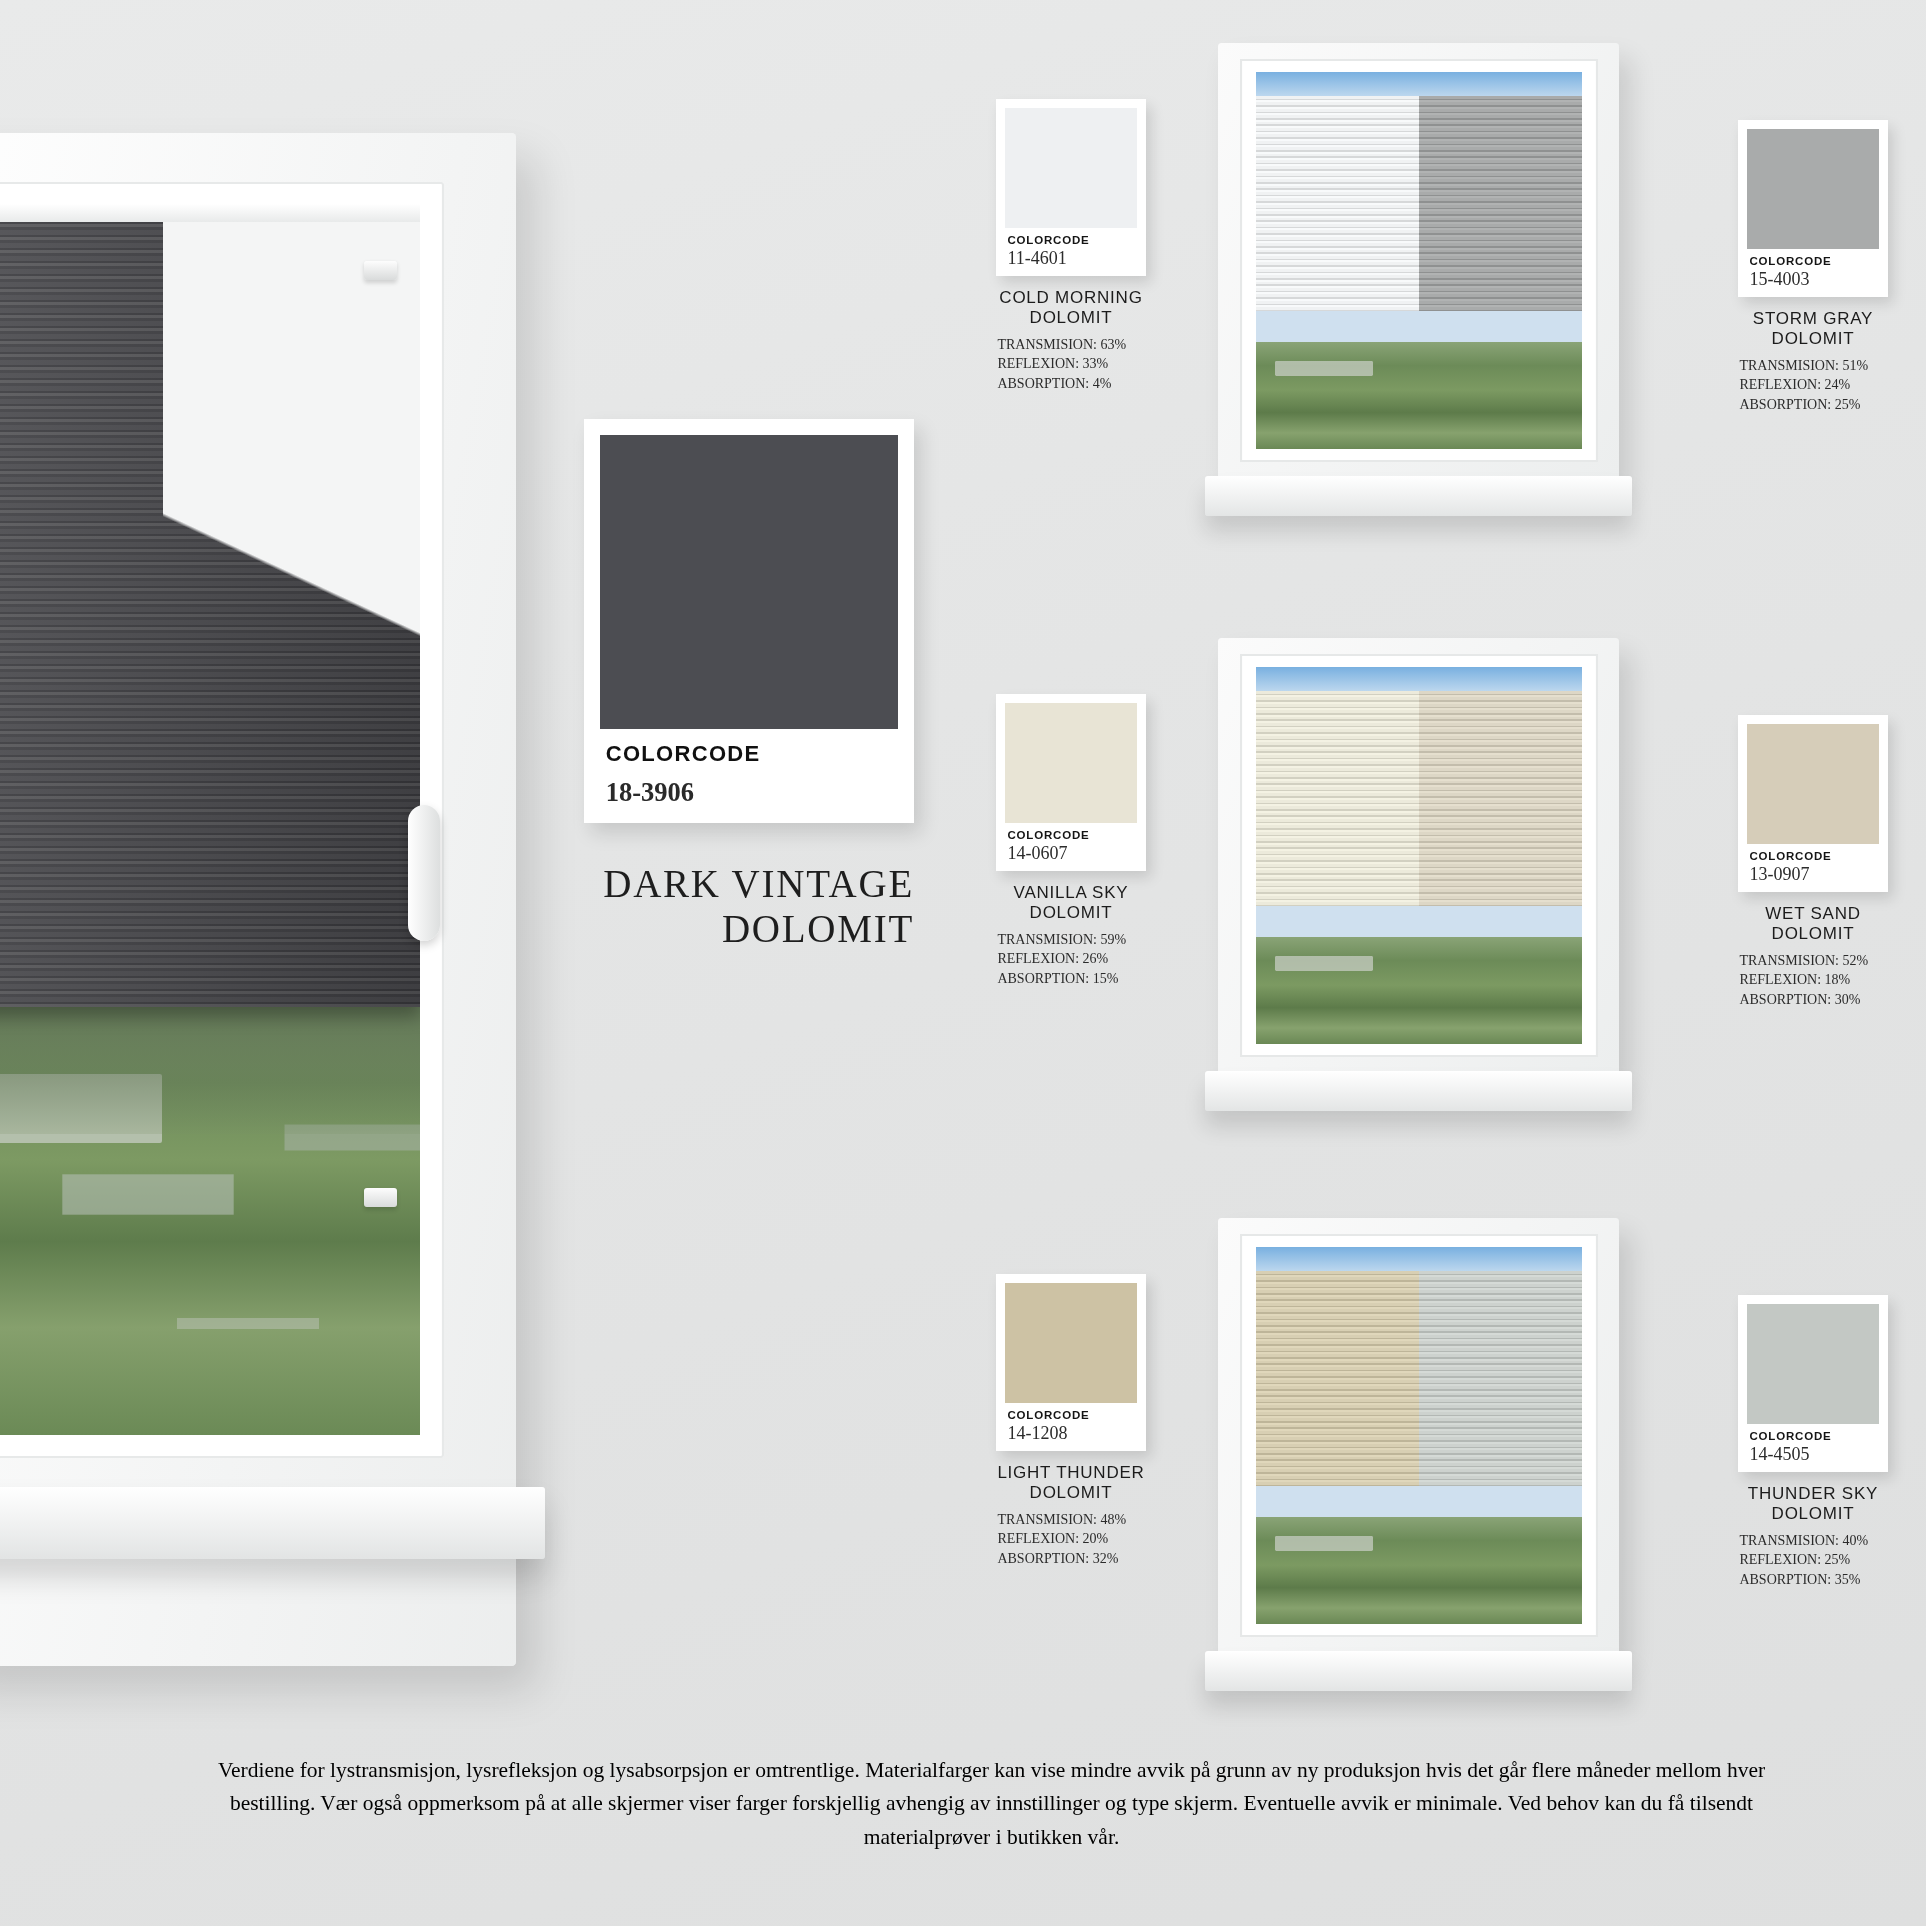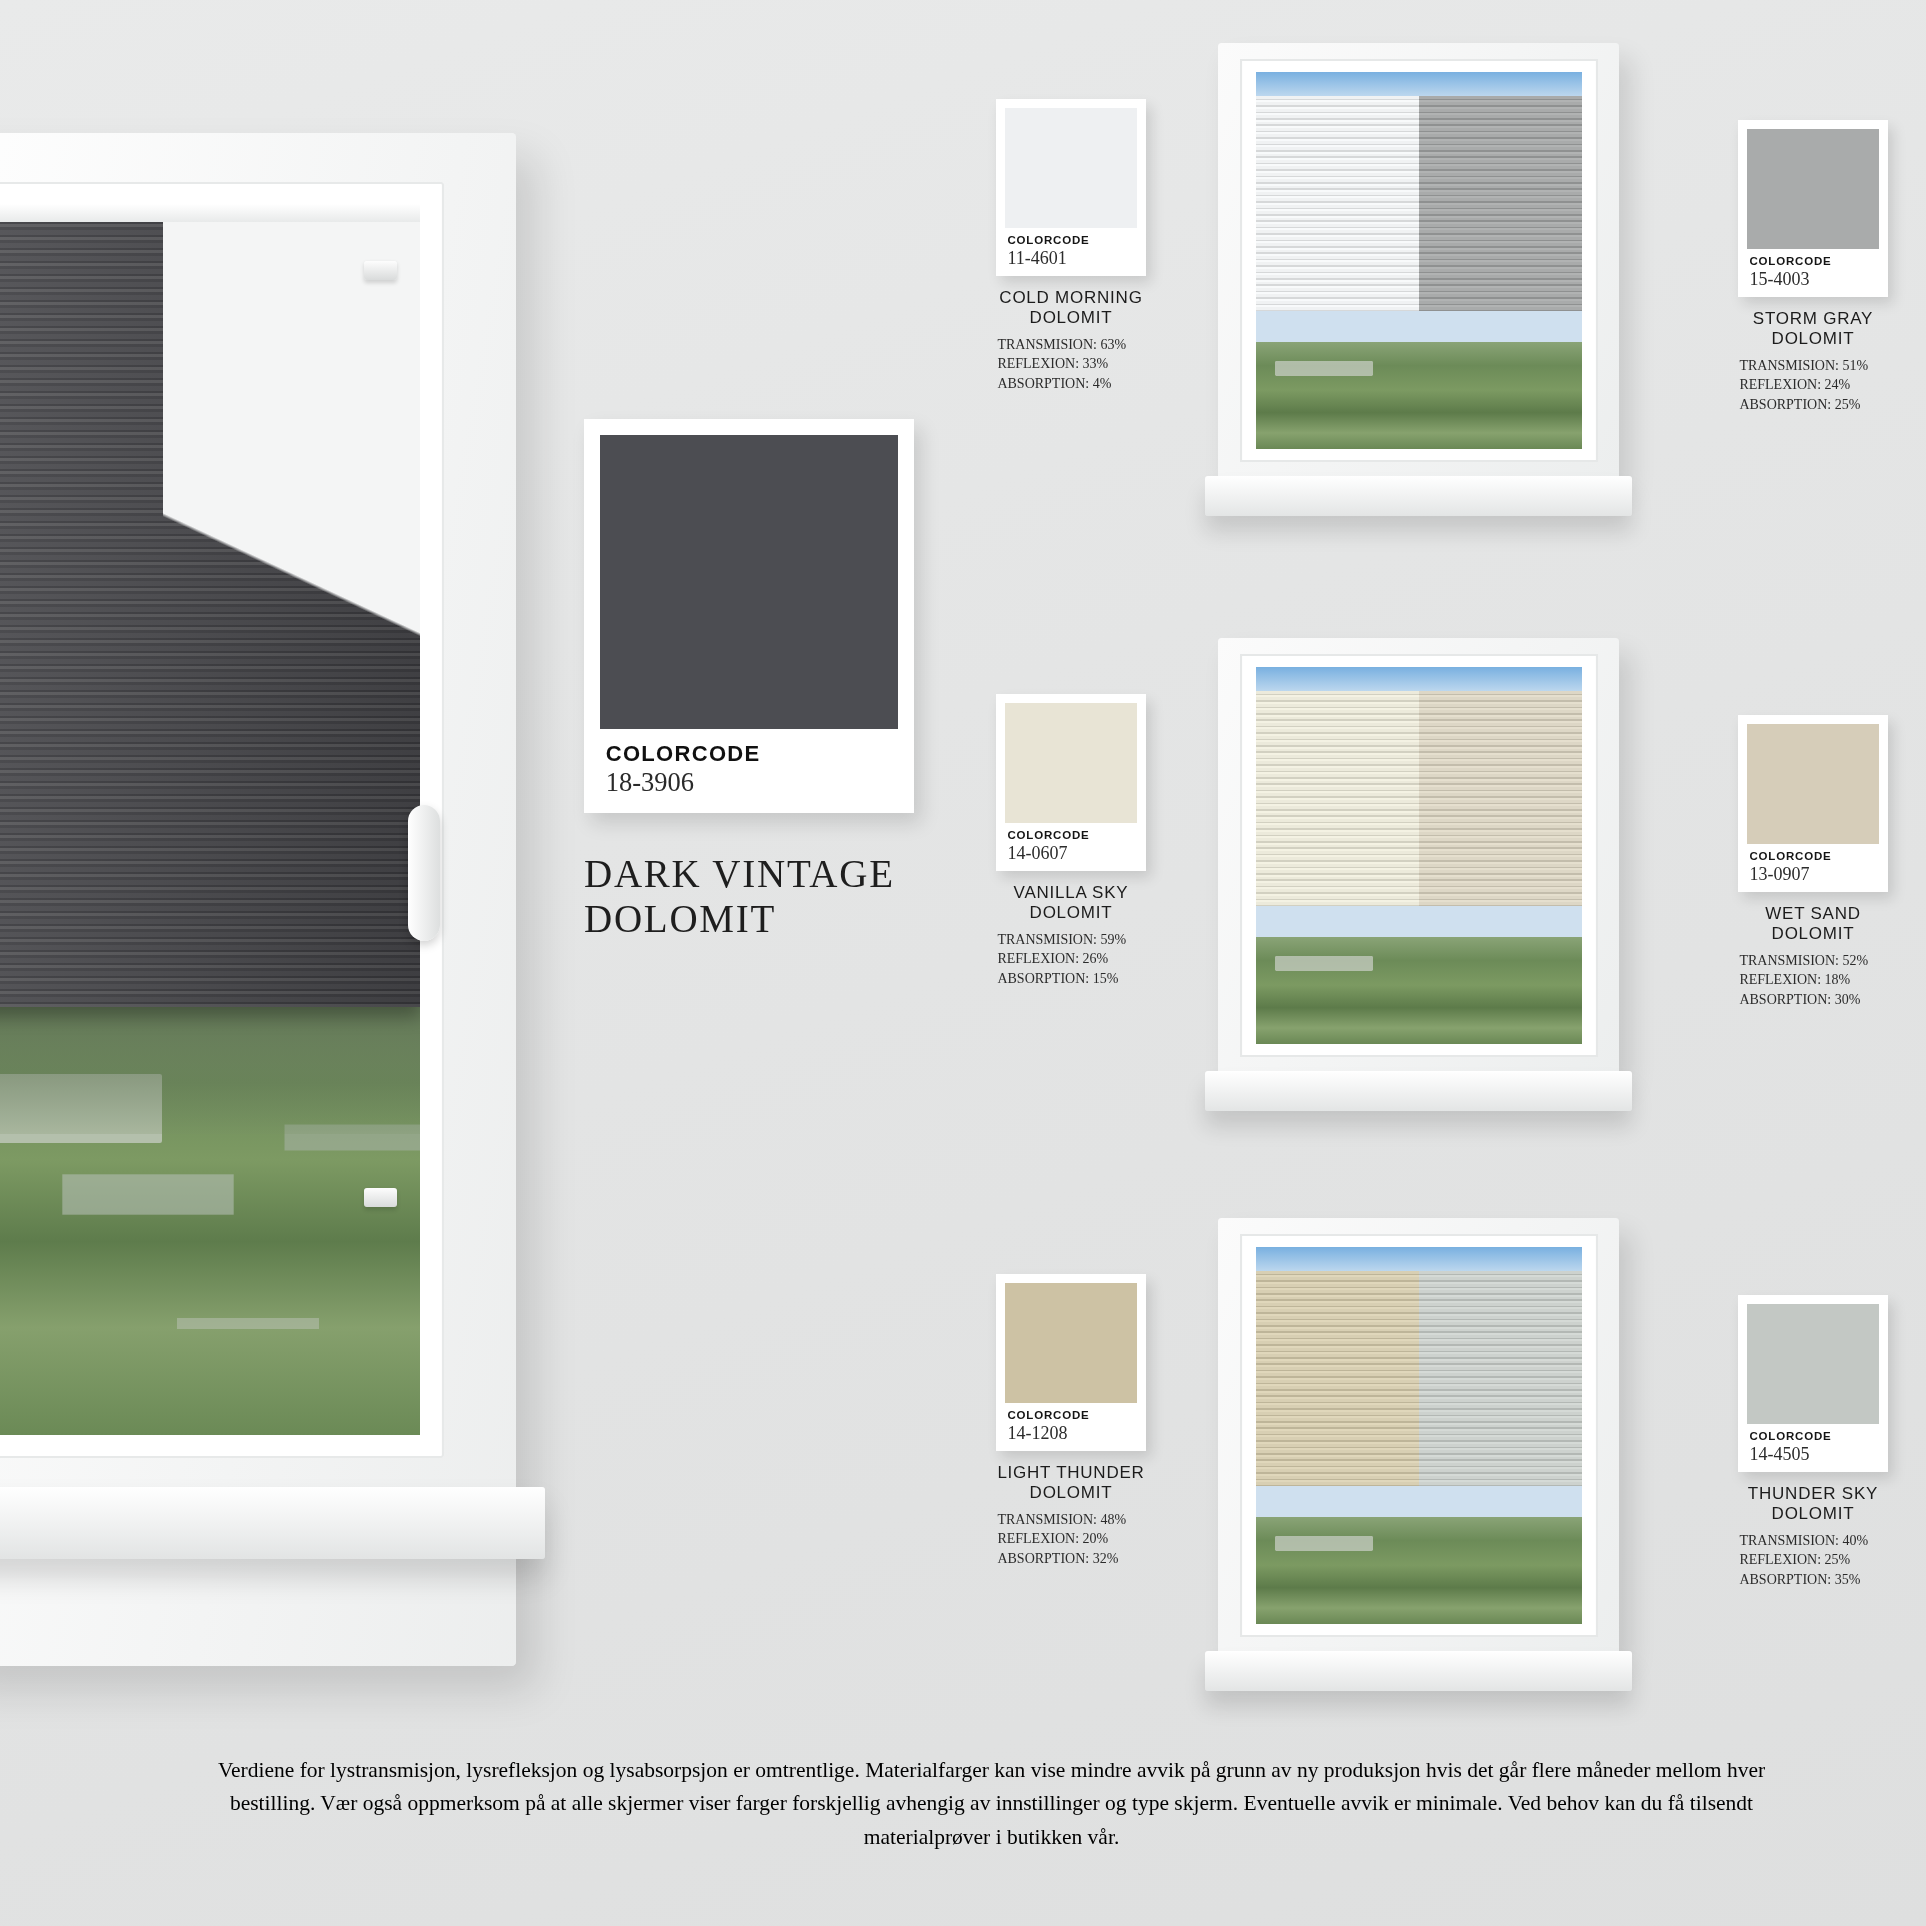--- a/index.html
+++ b/index.html
@@ -143,7 +143,7 @@
     font-family: "Liberation Sans", sans-serif;
   }
   .main-card-label .code {
-    font-size: 26.5px; color: #2a2a2a; margin-top: 0; font-weight: 400;
+    font-size: 26.5px; color: #2a2a2a; margin-top: 10px; font-weight: 700;
     font-family: "Liberation Serif", serif;
   }
   .main-name {

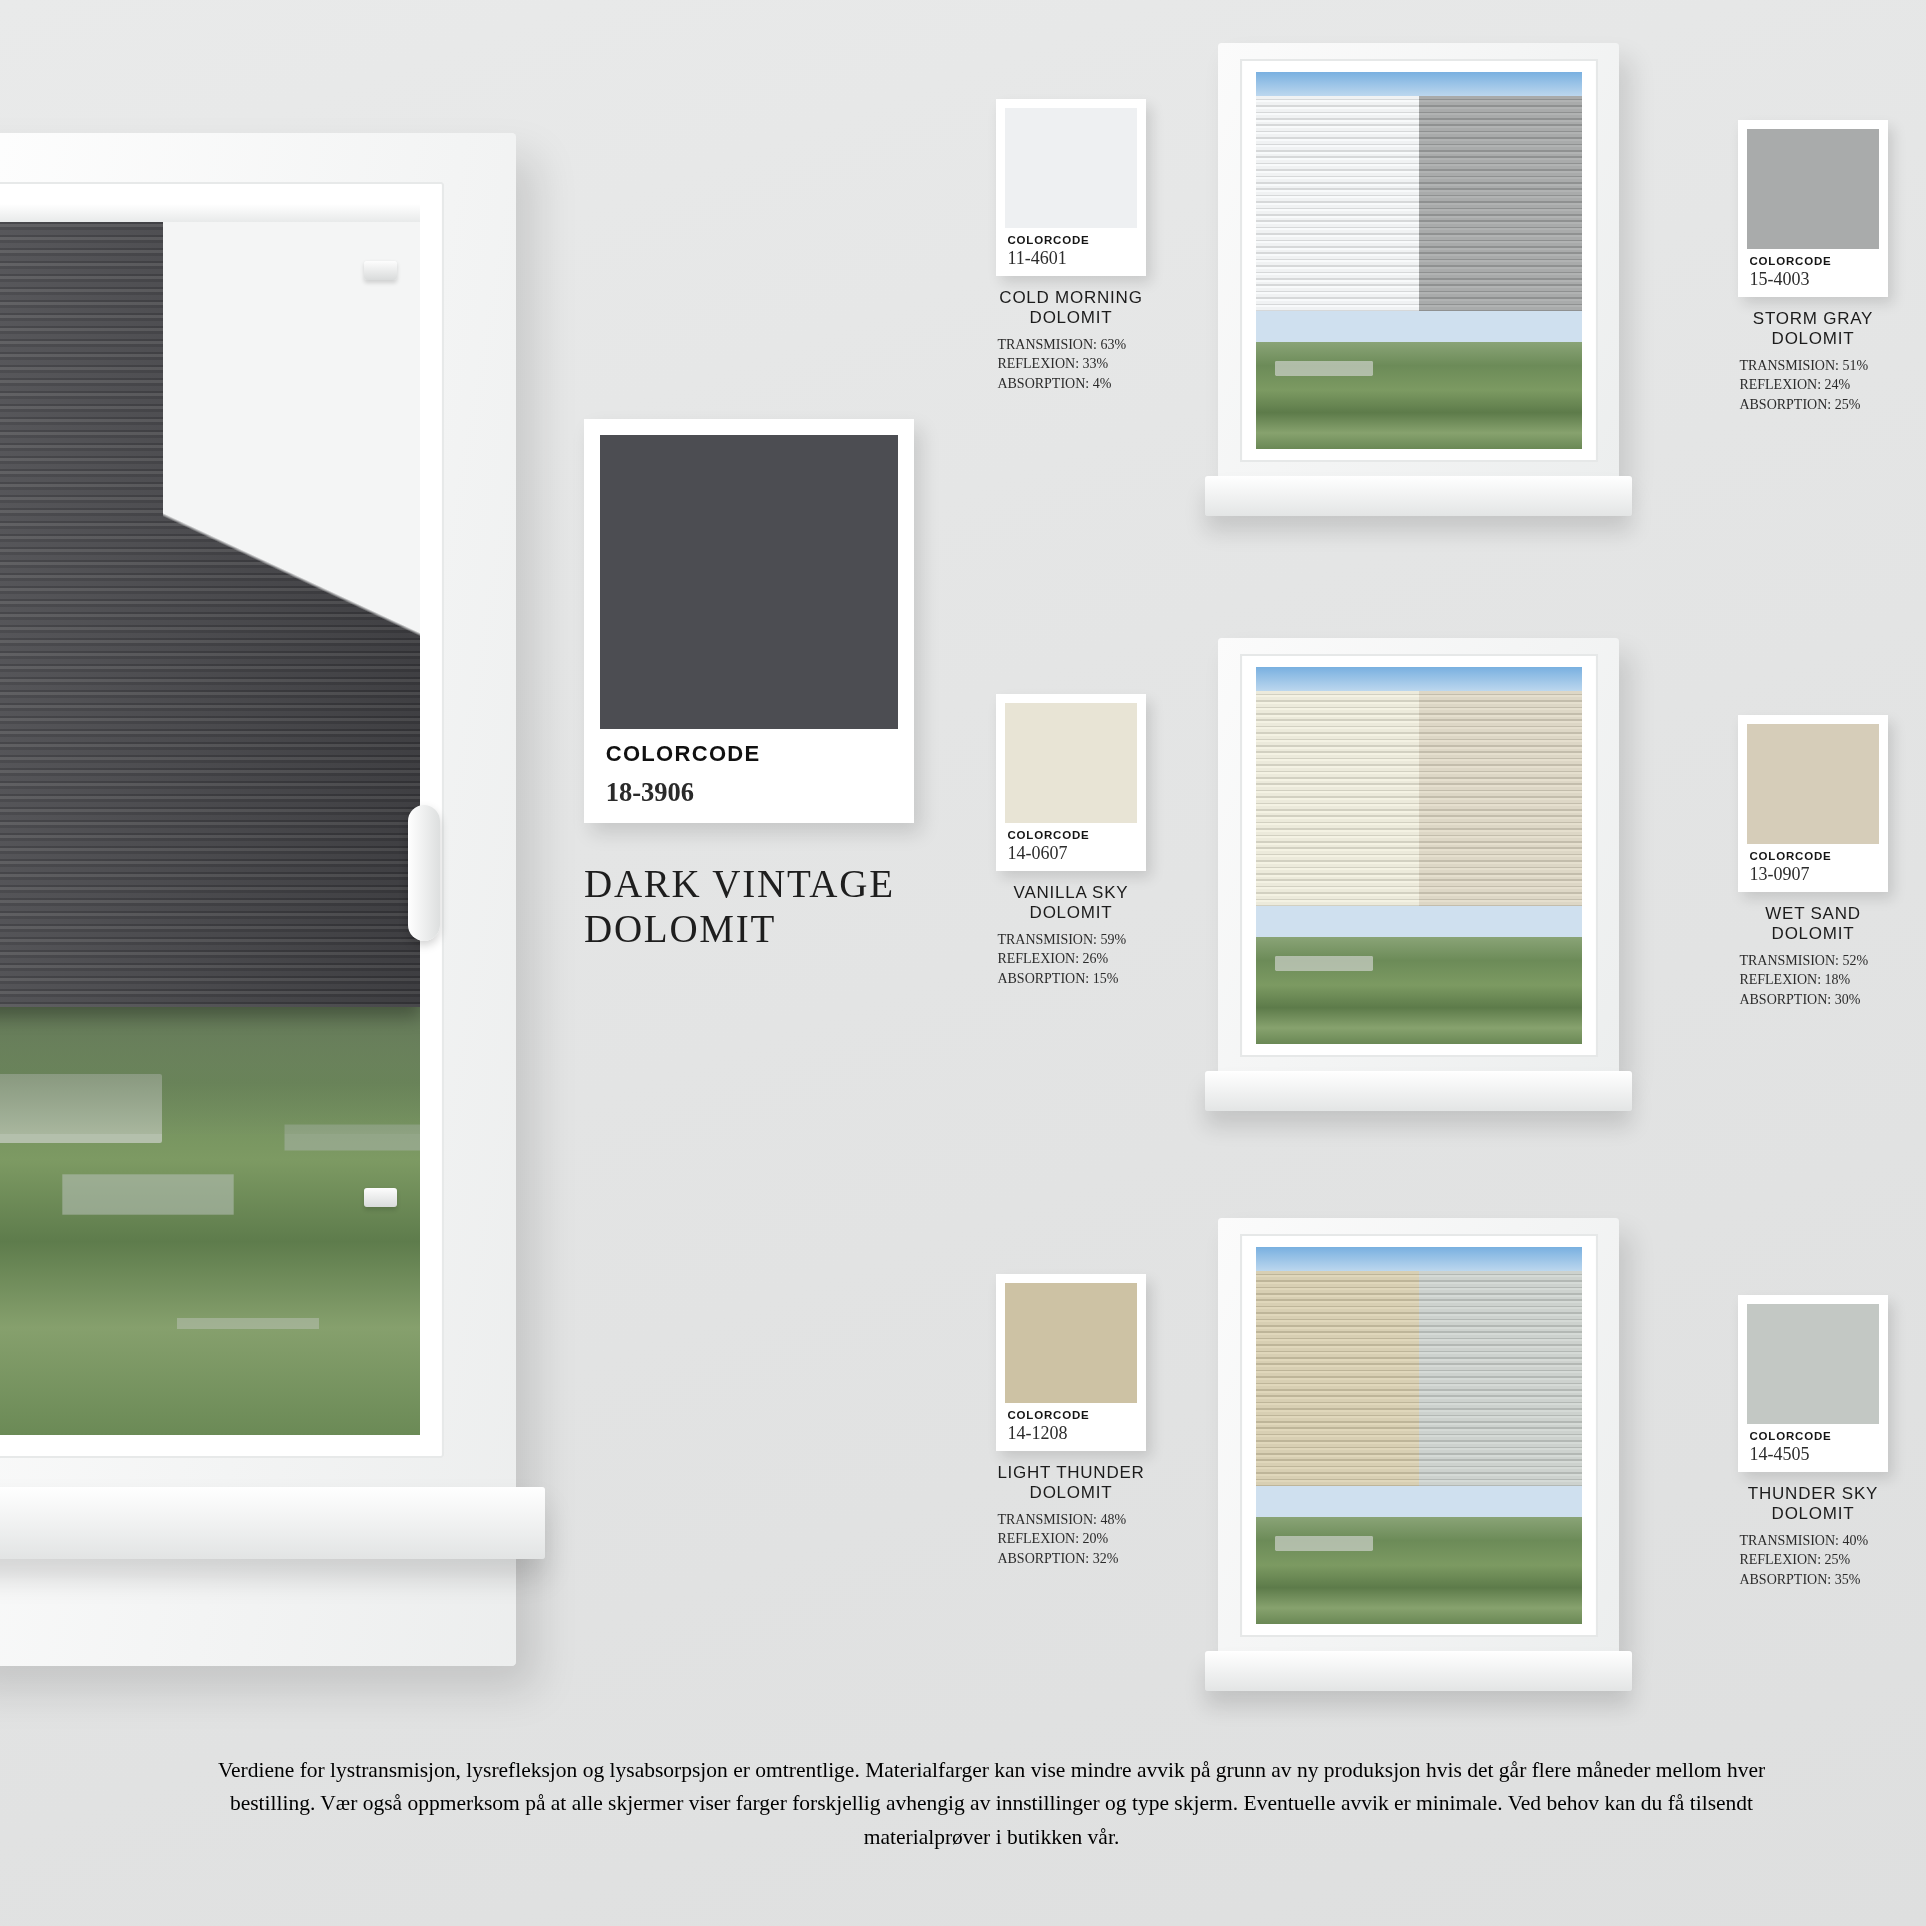--- a/index.html
+++ b/index.html
@@ -147,7 +147,7 @@
     font-family: "Liberation Serif", serif;
   }
   .main-name {
-    text-align: left;
+    text-align: right;
     margin-top: 39px;
     font-size: 39px;
     letter-spacing: 0.045em;

